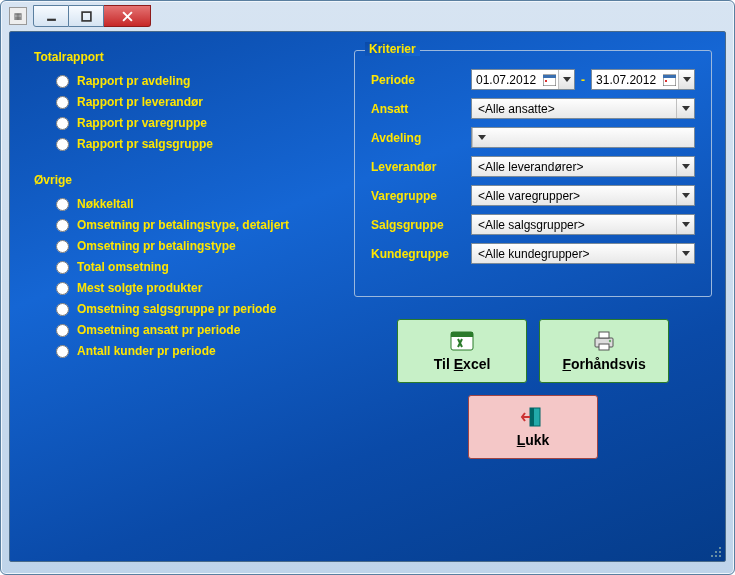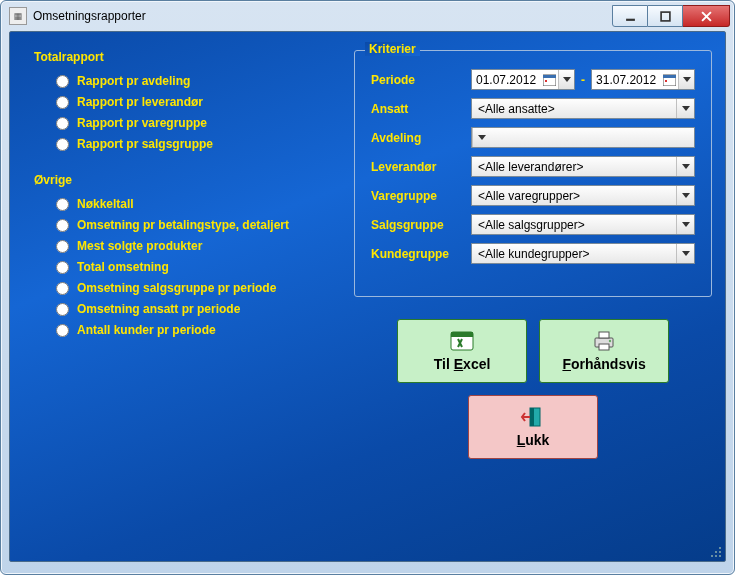--- a/index.html
+++ b/index.html
@@ -105,7 +105,6 @@
 
   <div class="titlebar">
     <div class="app-icon">▦</div>
-    <div class="title">Omsetningsrapporter</div>
     <div class="win-buttons">
       <div class="win-btn">
         <svg viewBox="0 0 10 10">

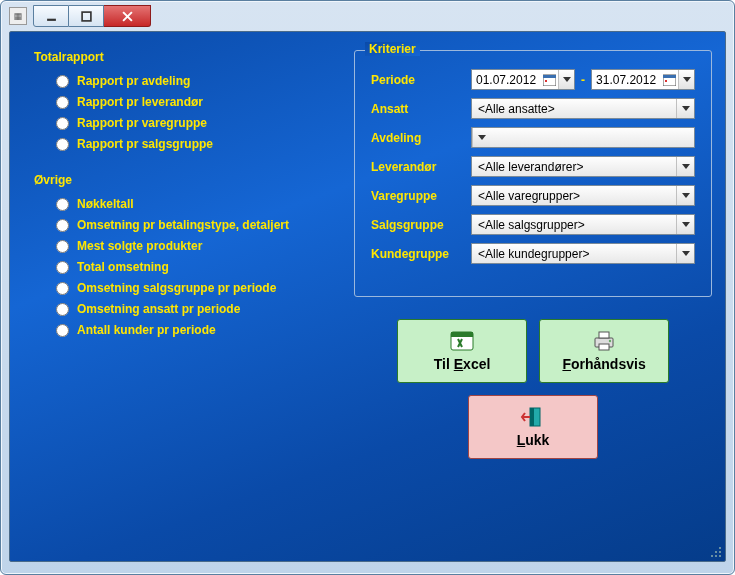--- a/index.html
+++ b/index.html
@@ -160,6 +160,10 @@
             <div class="radio-item">
               <input type="radio" name="report" style="">
               <label>Omsetning pr betalingstype, detaljert</label>
+            </div>
+            <div class="radio-item">
+              <input type="radio" name="report" style="">
+              <label>Omsetning pr betalingstype</label>
             </div>
             <div class="radio-item">
               <input type="radio" name="report" style="">

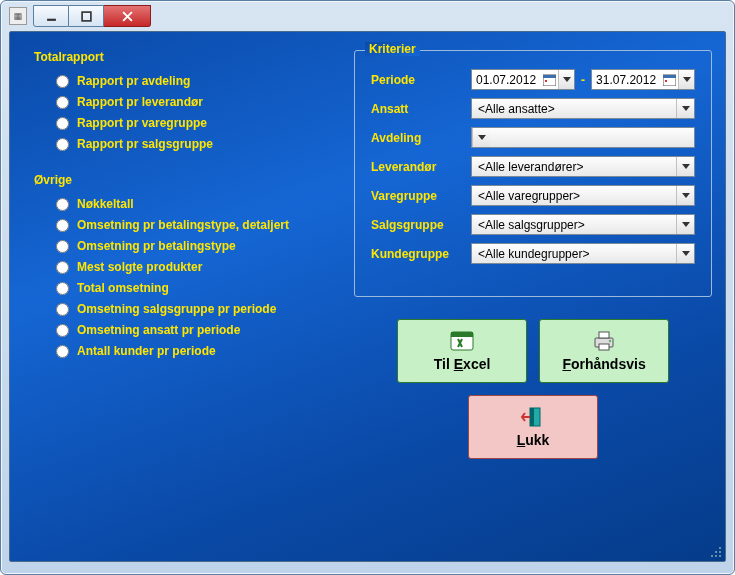--- a/index.html
+++ b/index.html
@@ -167,11 +167,11 @@
             </div>
             <div class="radio-item">
               <input type="radio" name="report" style="">
+              <label>Total omsetning</label>
+            </div>
+            <div class="radio-item">
+              <input type="radio" name="report" style="">
               <label>Mest solgte produkter</label>
-            </div>
-            <div class="radio-item">
-              <input type="radio" name="report" style="">
-              <label>Total omsetning</label>
             </div>
             <div class="radio-item">
               <input type="radio" name="report" style="">

